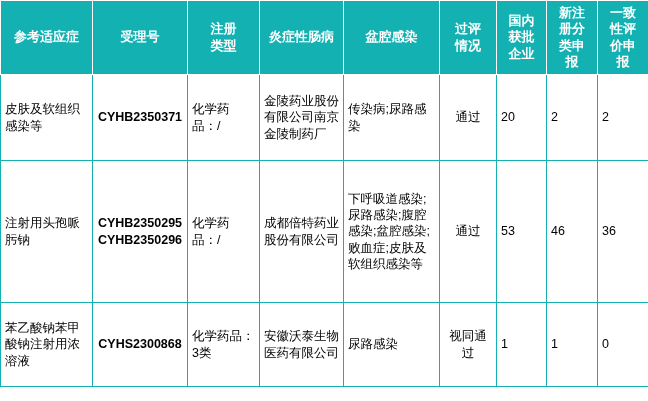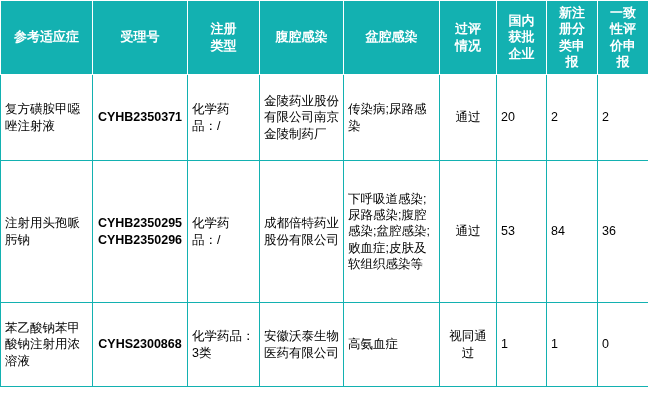--- a/index.html
+++ b/index.html
@@ -91,7 +91,7 @@
         <div>注册</div>
         <div>类型</div>
       </th>
-      <th>腹腔感染</th>
+      <th>炎症性肠病</th>
       <th>盆腔感染</th>
       <th>
         <div>过评</div>

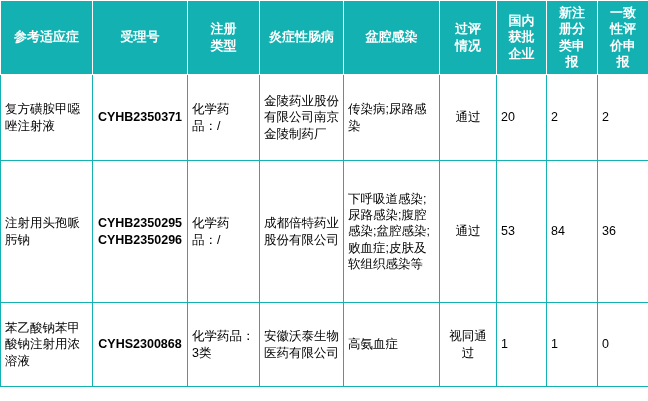--- a/index.html
+++ b/index.html
@@ -118,7 +118,7 @@
   </thead>
   <tbody>
     <tr style="height:86px">
-      <td class="c-name">复方磺胺甲噁唑注射液</td>
+      <td class="c-name">皮肤及软组织感染等</td>
       <td class="c-center">
         <span class="accept-line">CYHB2350371</span>
       </td>

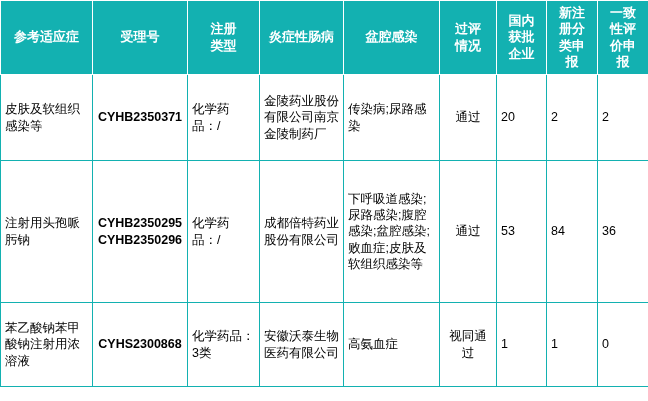--- a/index.html
+++ b/index.html
@@ -141,7 +141,7 @@
       <td class="c-left">下呼吸道感染;尿路感染;腹腔感染;盆腔感染;败血症;皮肤及软组织感染等</td>
       <td class="c-center">通过</td>
       <td class="c-num">53</td>
-      <td class="c-num">84</td>
+      <td class="c-num">46</td>
       <td class="c-num">36</td>
     </tr>
     <tr style="height:84px">

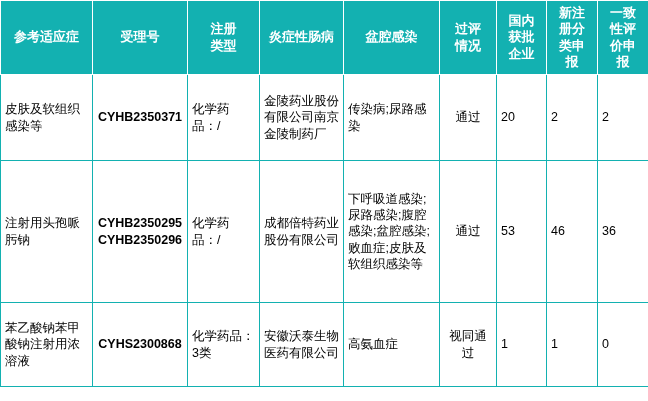--- a/index.html
+++ b/index.html
@@ -151,7 +151,7 @@
       </td>
       <td class="c-left">化学药品：3类</td>
       <td class="c-left">安徽沃泰生物医药有限公司</td>
-      <td class="c-left">高氨血症</td>
+      <td class="c-left">尿路感染</td>
       <td class="c-center">视同通过</td>
       <td class="c-num">1</td>
       <td class="c-num">1</td>

